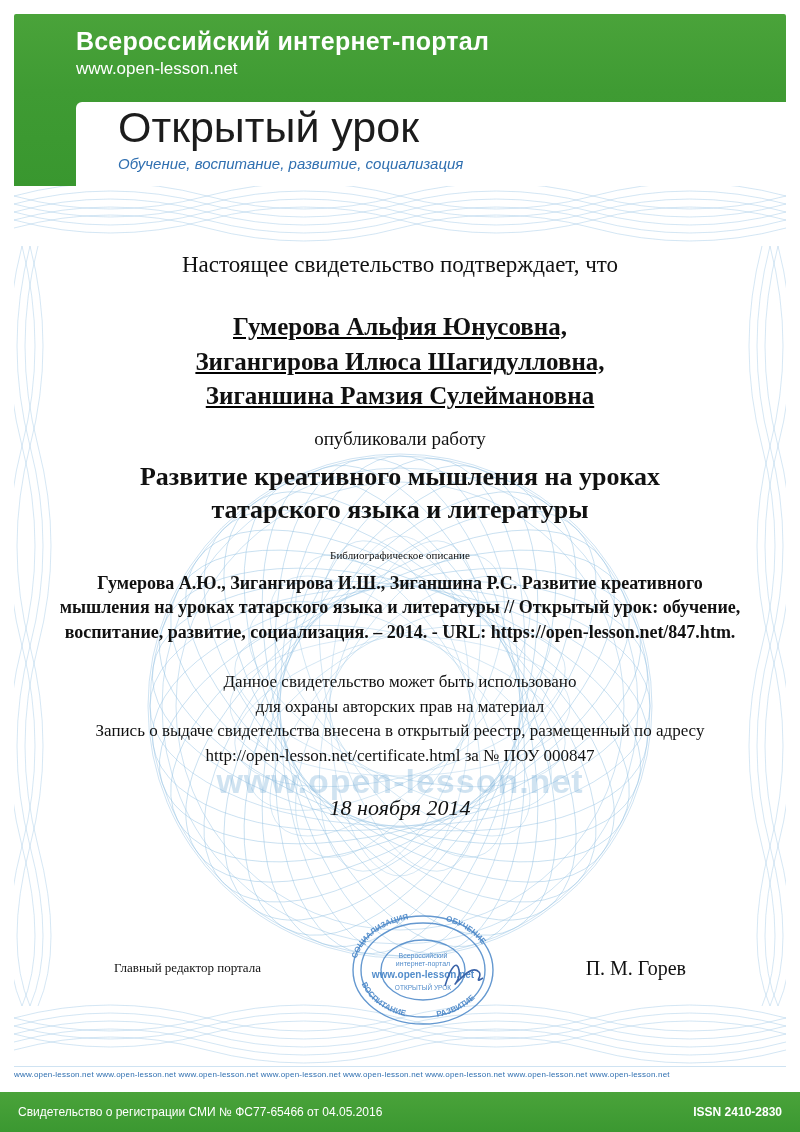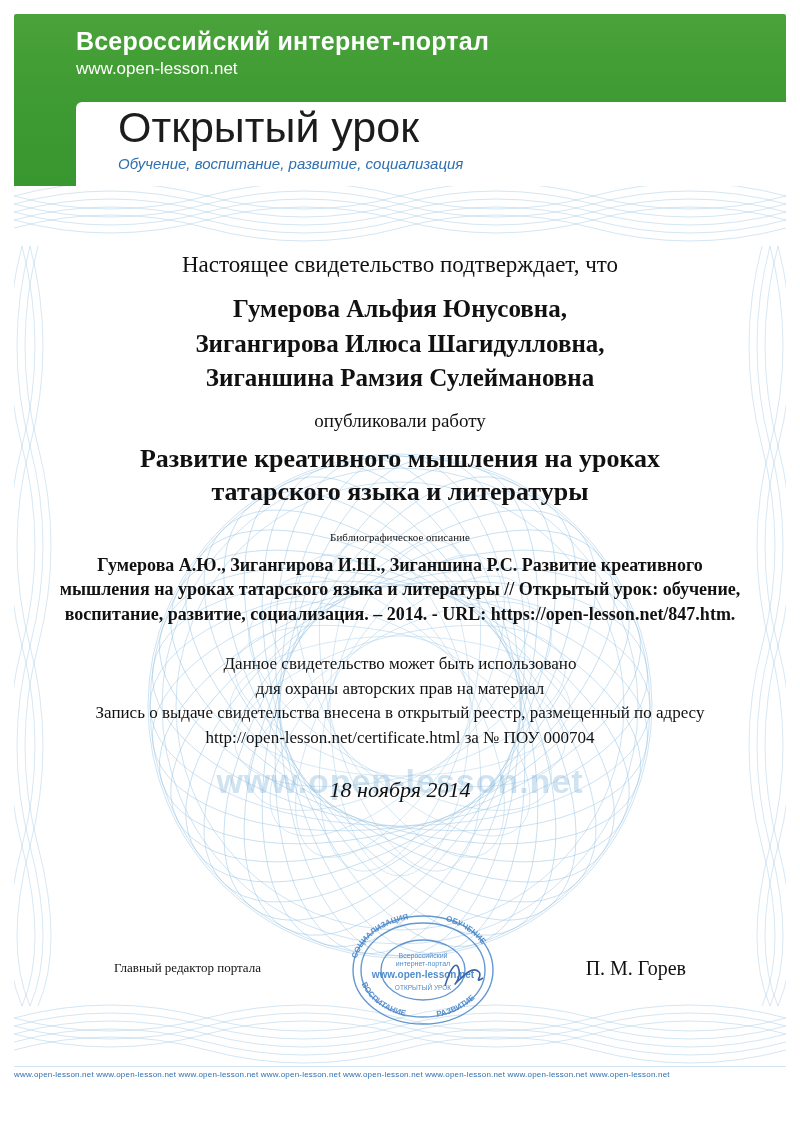--- a/index.html
+++ b/index.html
@@ -108,7 +108,8 @@
     margin-top:24px;
   }
   .names{
-    margin-top:14px;
+    margin-top:32px;
+    text-decoration:underline;
   }
   .name-row{
     font-size:25px;

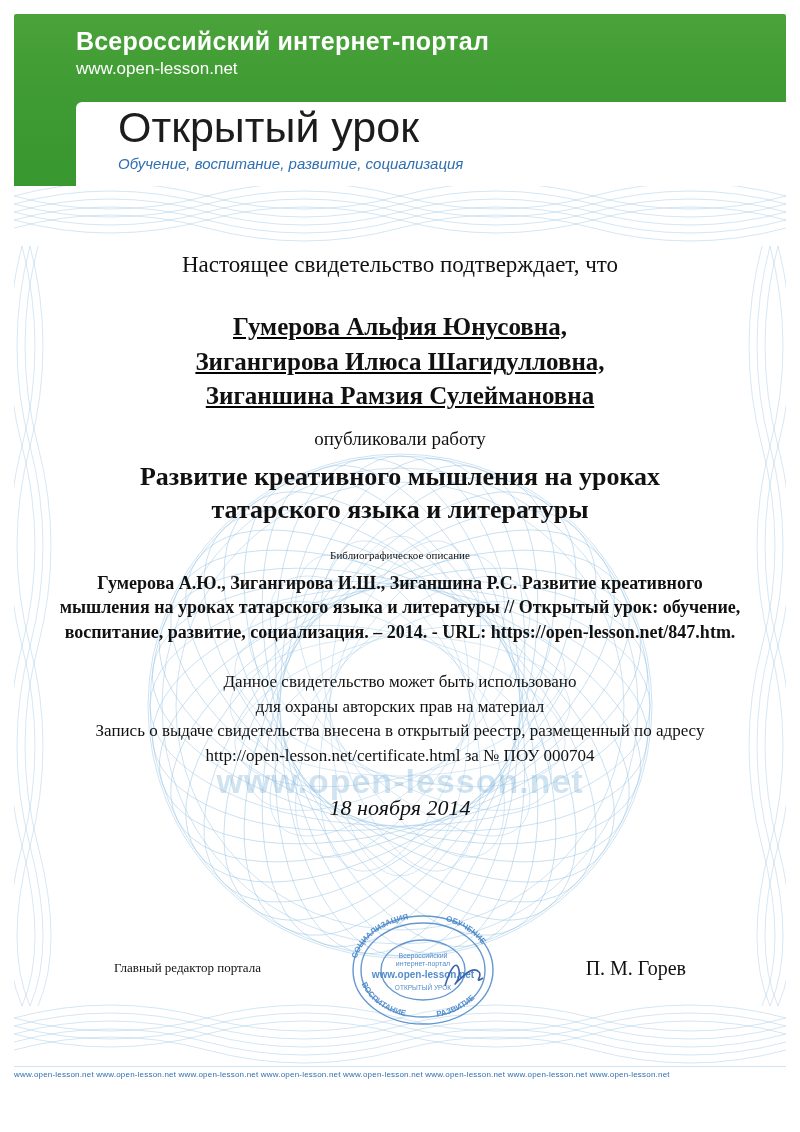--- a/index.html
+++ b/index.html
@@ -343,7 +343,7 @@
         <div>Данное свидетельство может быть использовано</div>
         <div>для охраны авторских прав на материал</div>
         <div class="wide">Запись о выдаче свидетельства внесена в открытый реестр, размещенный по адресу</div>
-        <div class="wide">http://open-lesson.net/certificate.html за № ПОУ 000704</div>
+        <div class="wide">http://open-lesson.net/certificate.html за № ПОУ 000847</div>
       </div>
 
       <div class="date">18 ноября 2014</div>

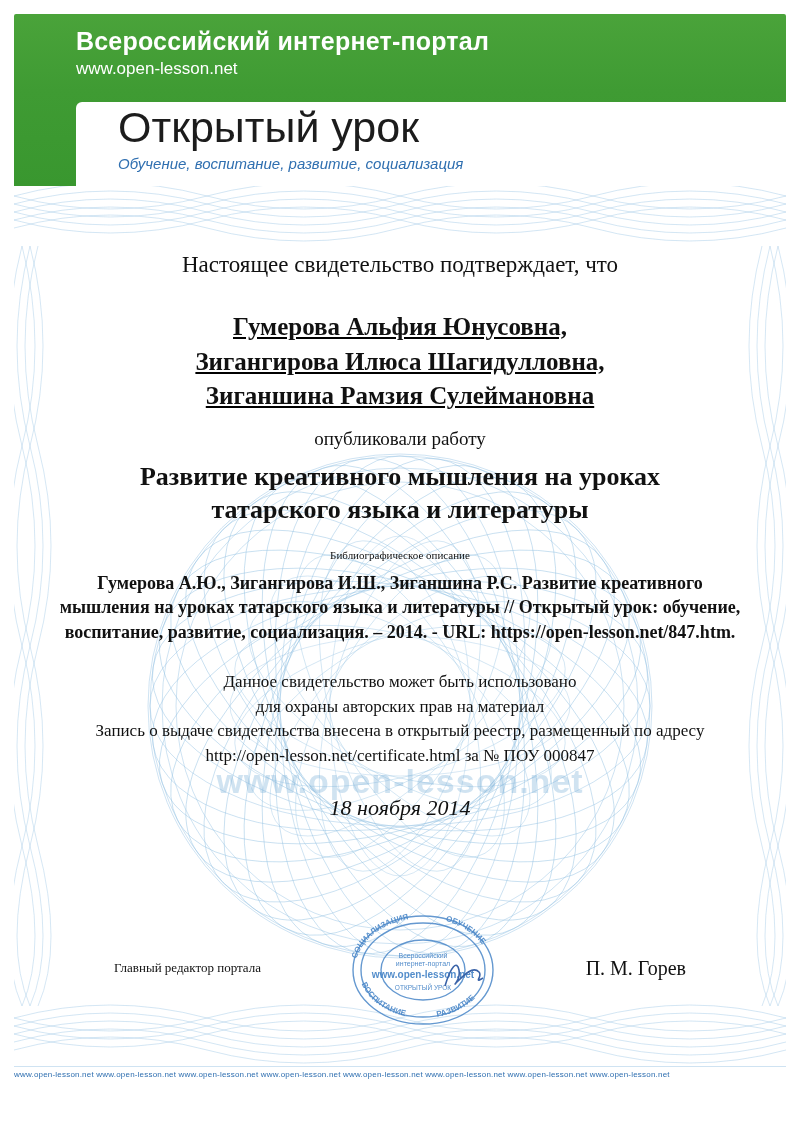--- a/index.html
+++ b/index.html
@@ -393,6 +393,10 @@
 
   <div class="microtext">www.open-lesson.net www.open-lesson.net www.open-lesson.net www.open-lesson.net www.open-lesson.net www.open-lesson.net www.open-lesson.net www.open-lesson.net</div>
 
+  <div class="footer">
+    <div>Свидетельство о регистрации СМИ № ФС77-65466 от 04.05.2016</div>
+    <div class="issn">ISSN 2410-2830</div>
+  </div>
 </div>
 
 </body></html>

